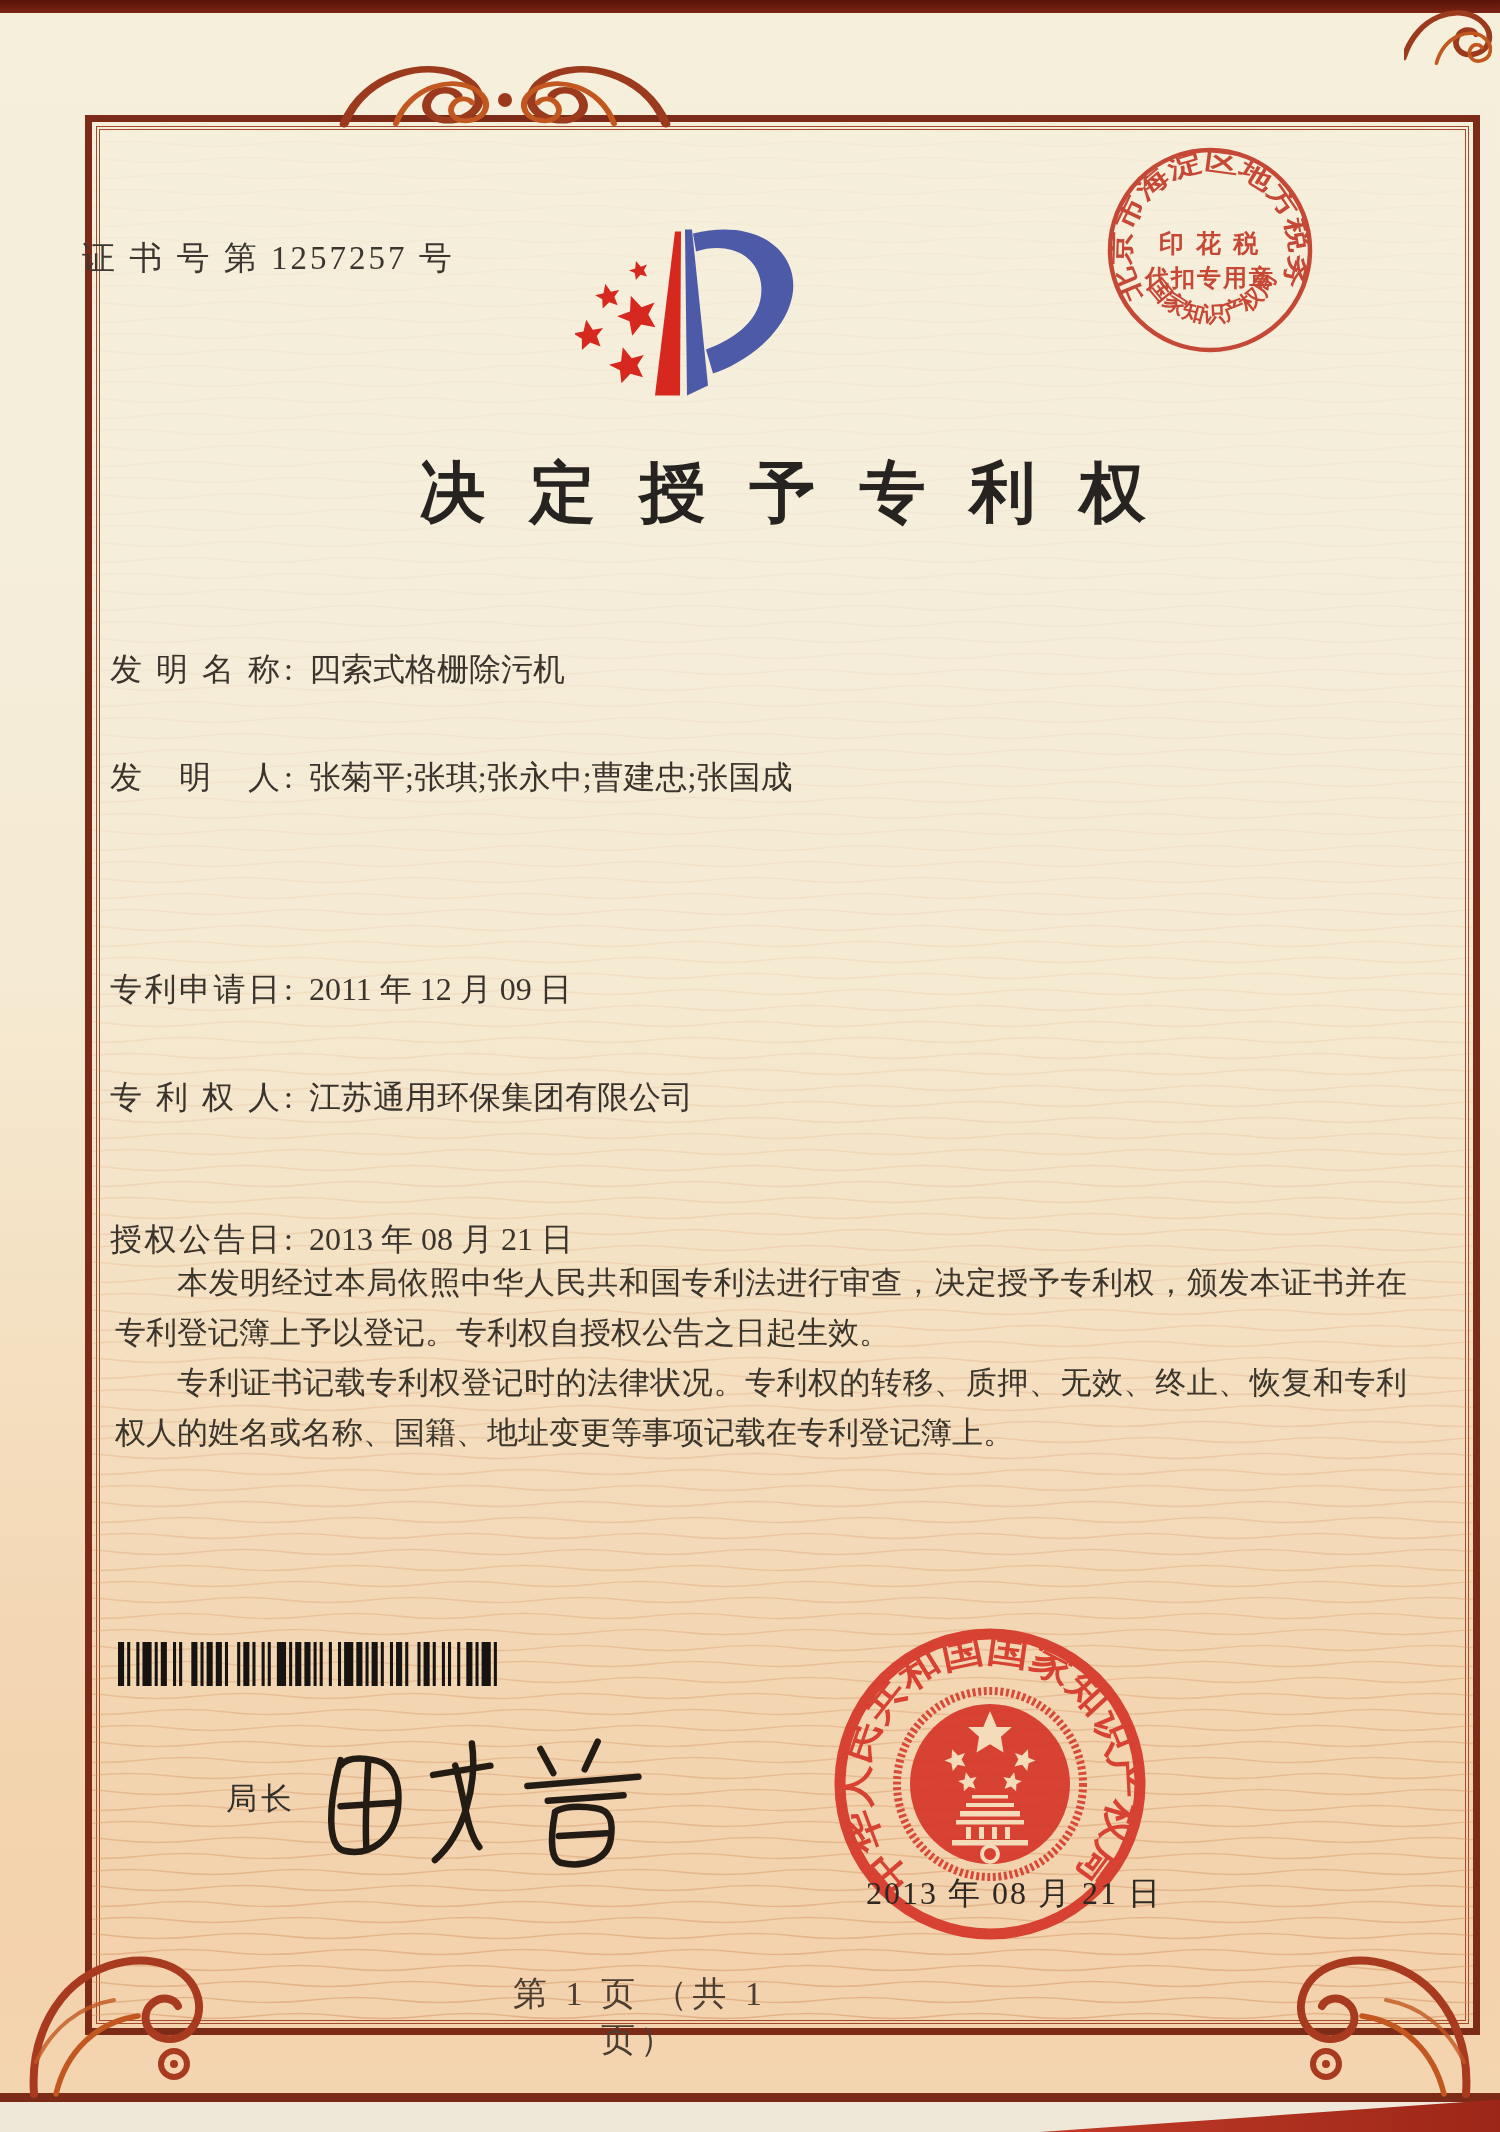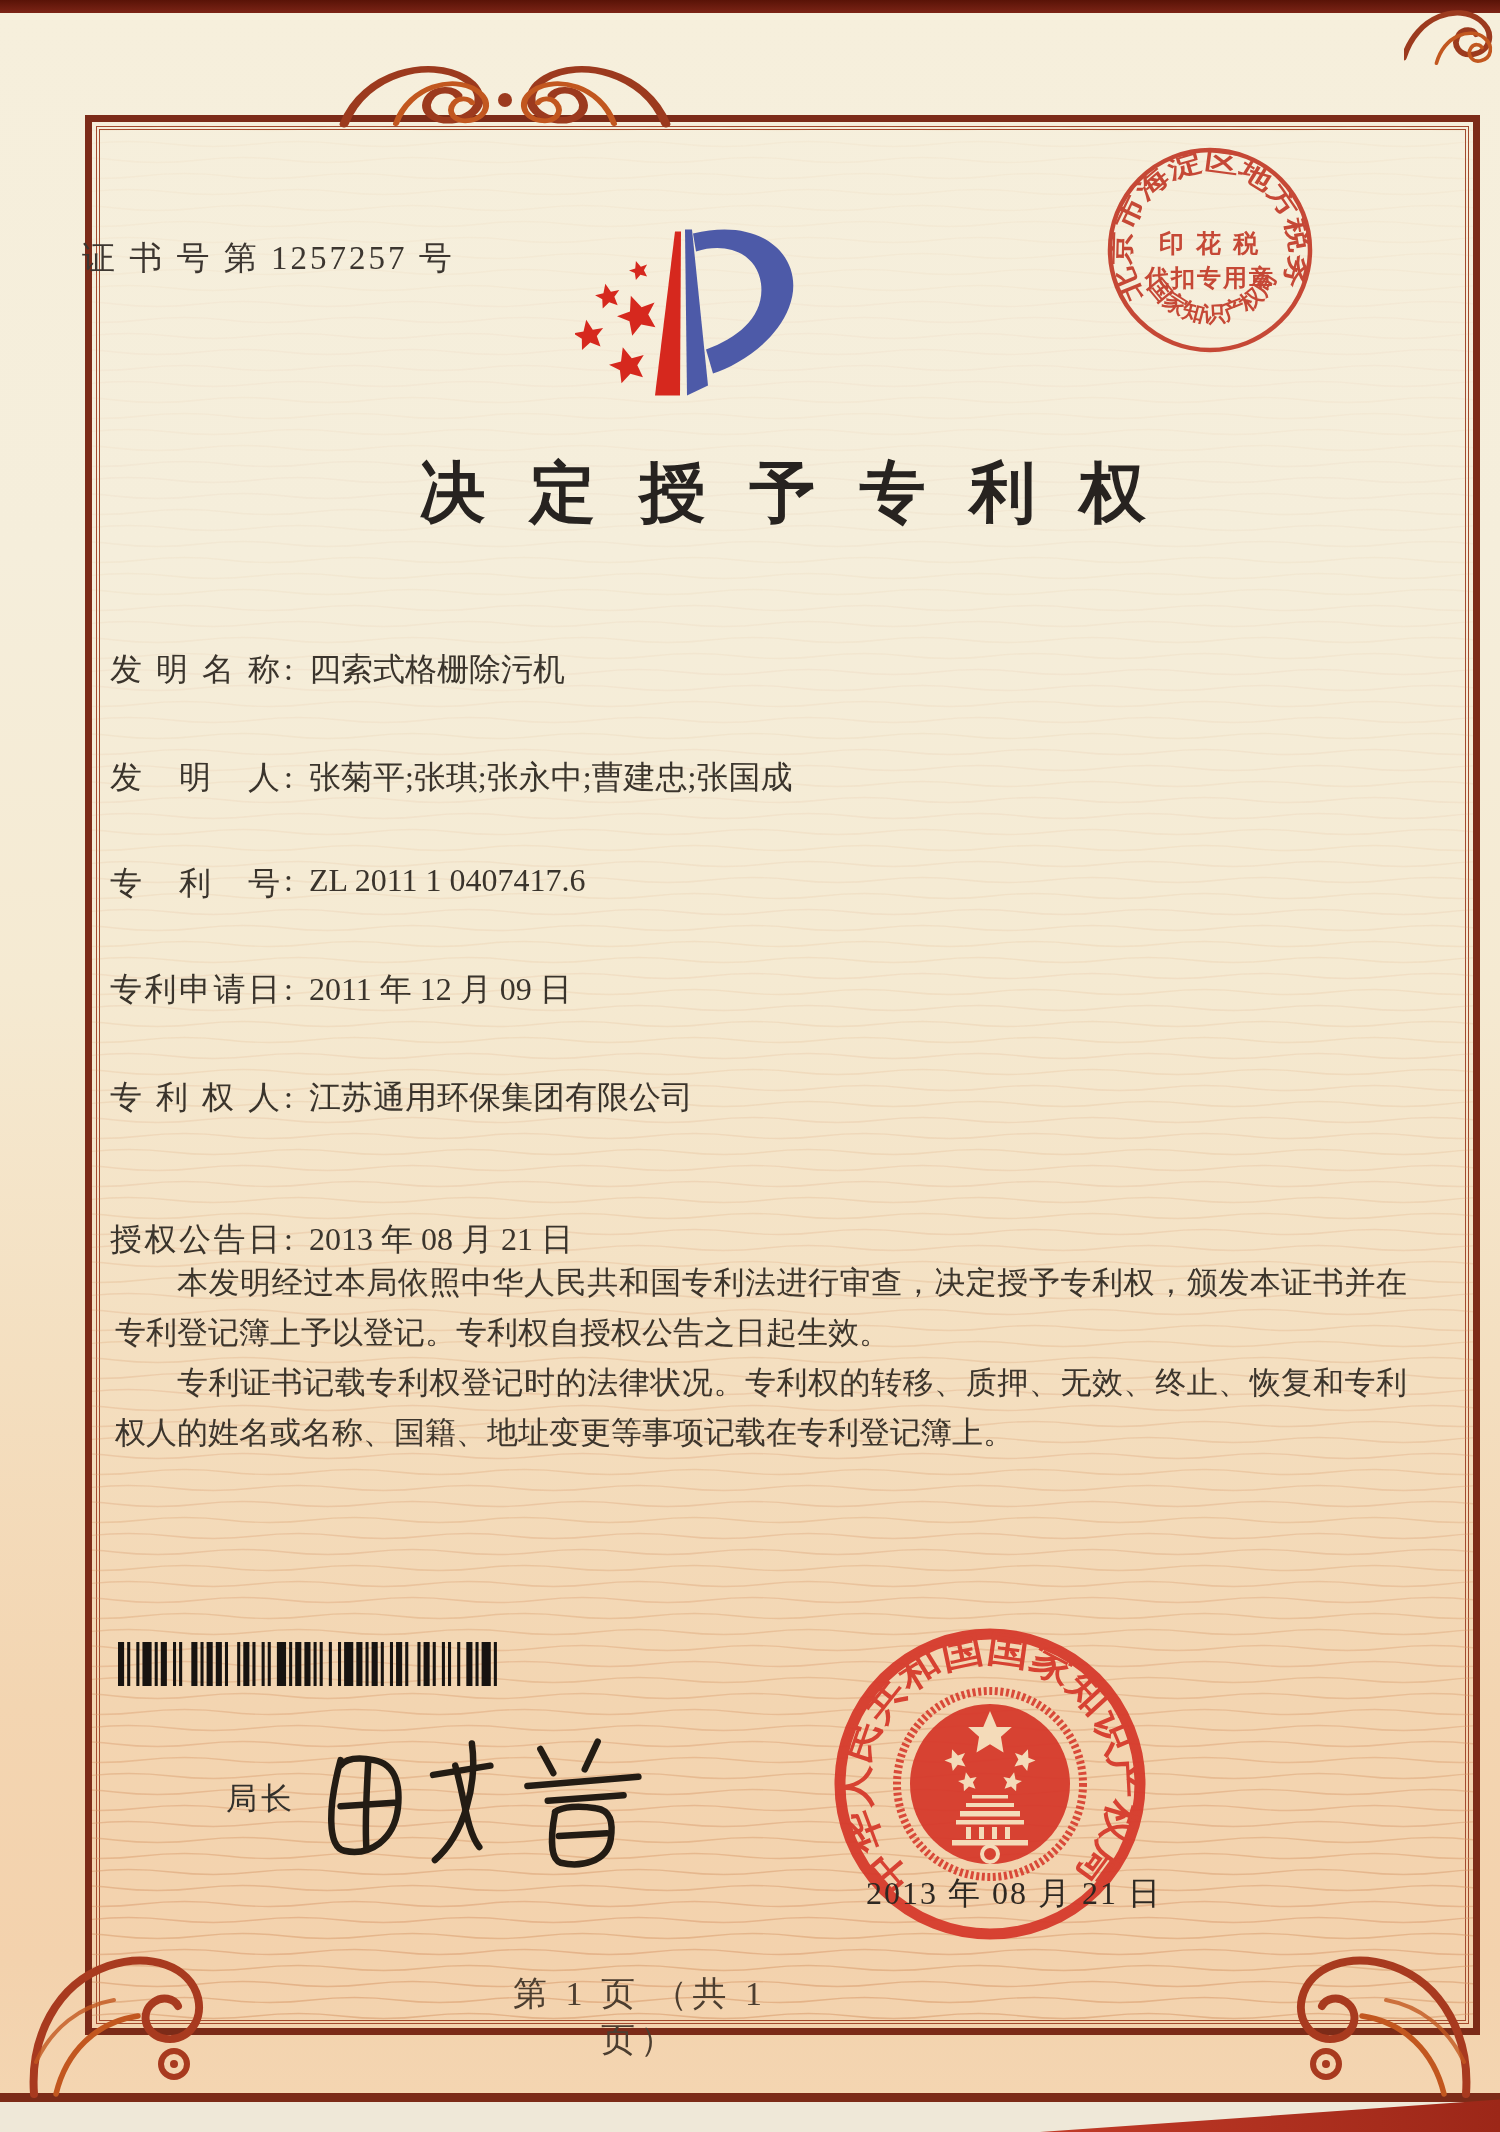--- a/index.html
+++ b/index.html
@@ -235,9 +235,6 @@
   <div class="abs frow" style="top:756px">
     <span class="flabel">发明人</span><span class="fcolon">:</span><span>张菊平;张琪;张永中;曹建忠;张国成</span>
   </div>
-  <div class="abs frow" style="top:862px">
-    <span class="flabel">专利号</span><span class="fcolon">:</span><span>ZL 2011 1 0407417.6</span>
-  </div>
   <div class="abs frow" style="top:968px">
     <span class="flabel">专利申请日</span><span class="fcolon">:</span><span>2011 年 12 月 09 日</span>
   </div>

